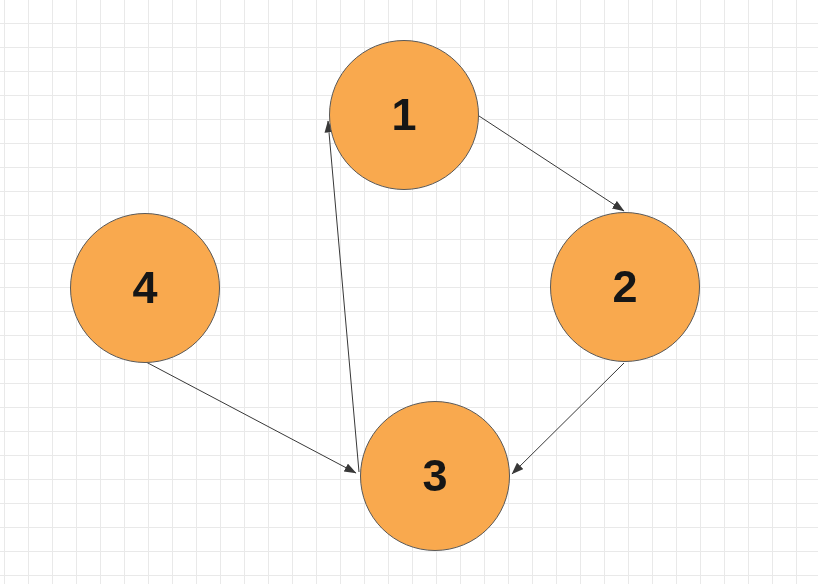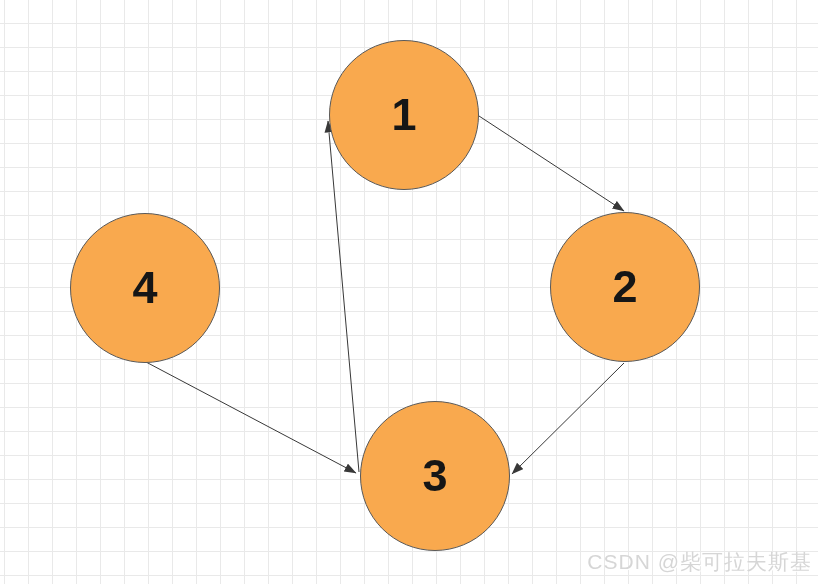--- a/index.html
+++ b/index.html
@@ -93,7 +93,6 @@
       </div>
     </div>
 
-  <div class="watermark">CSDN @柴可拉夫斯基</div>
 
 </div>
 

